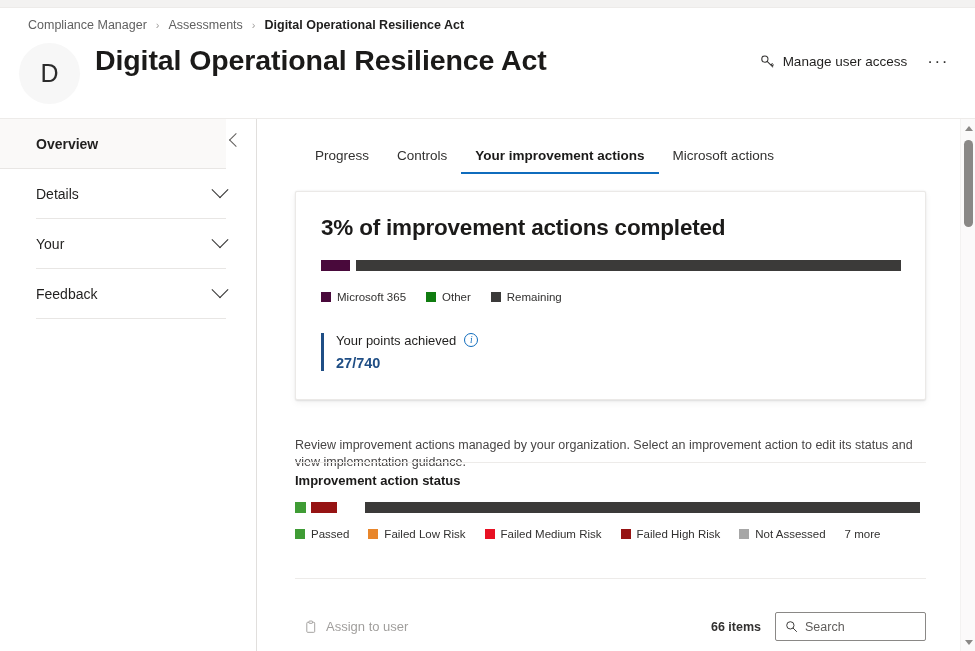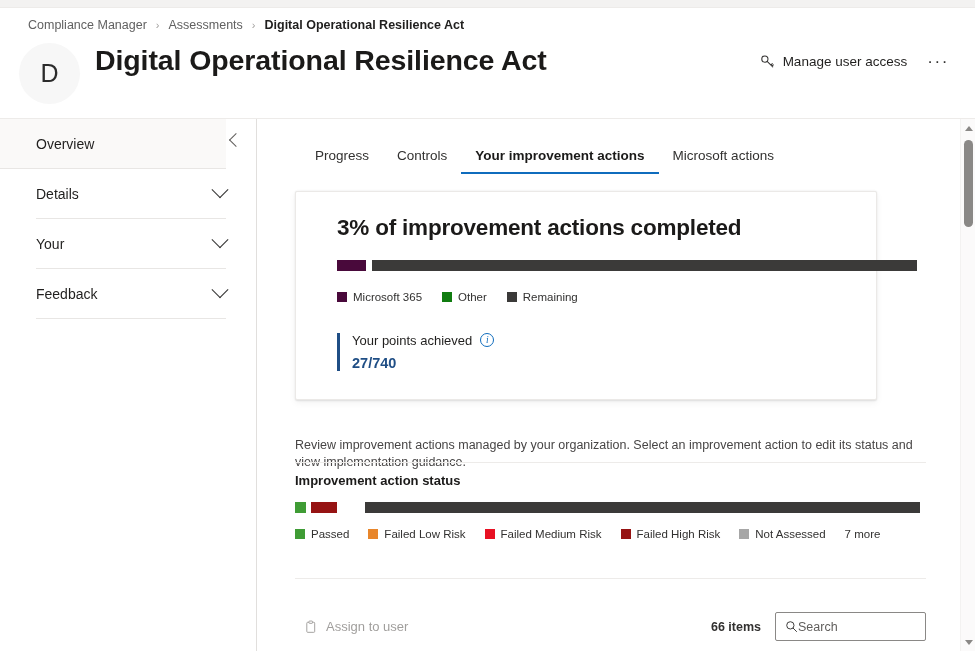--- a/index.html
+++ b/index.html
@@ -113,7 +113,7 @@
     border-bottom: 1px solid #e8e6e4;
   }
   .nav-item.active {
-    font-weight: 400;
+    font-weight: 700;
     background: #faf9f8;
     margin-left: 0;
     padding-left: 36px;

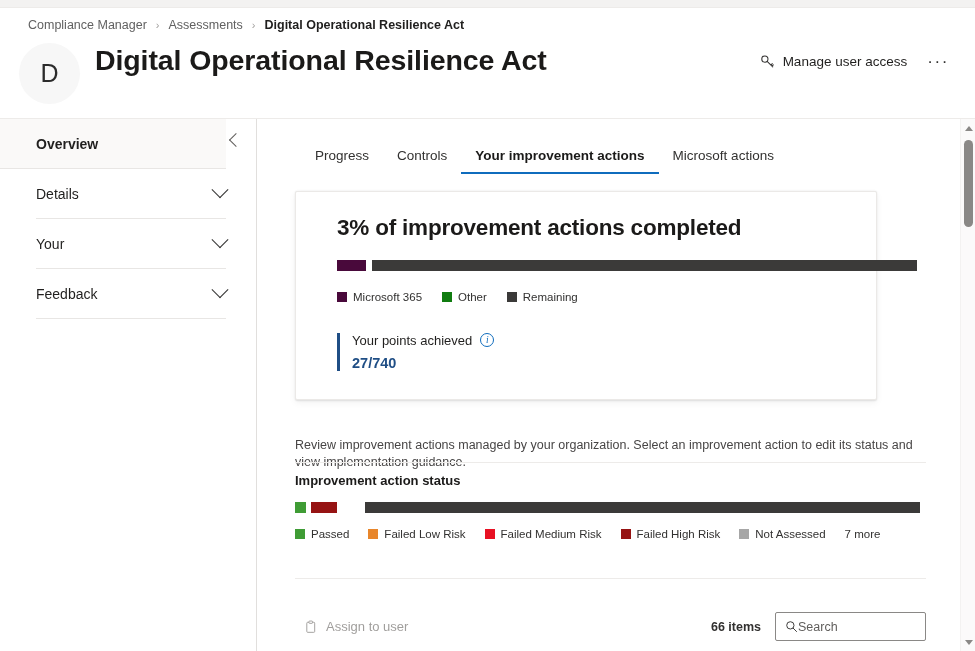--- a/index.html
+++ b/index.html
@@ -180,12 +180,12 @@
   .card {
     position: absolute;
     top: 72px; left: 37px;
-    width: 582px;
+    width: 631px;
     background: #ffffff;
     border: 1px solid #ebe9e7;
     border-radius: 2px;
     box-shadow: 0 0.6px 1.8px rgba(0,0,0,0.10), 0 3px 7px rgba(0,0,0,0.05);
-    padding: 23px 27px 28px 41px;
+    padding: 23px 27px 28px 25px;
   }
   .card-title {
     font-size: 22.5px;

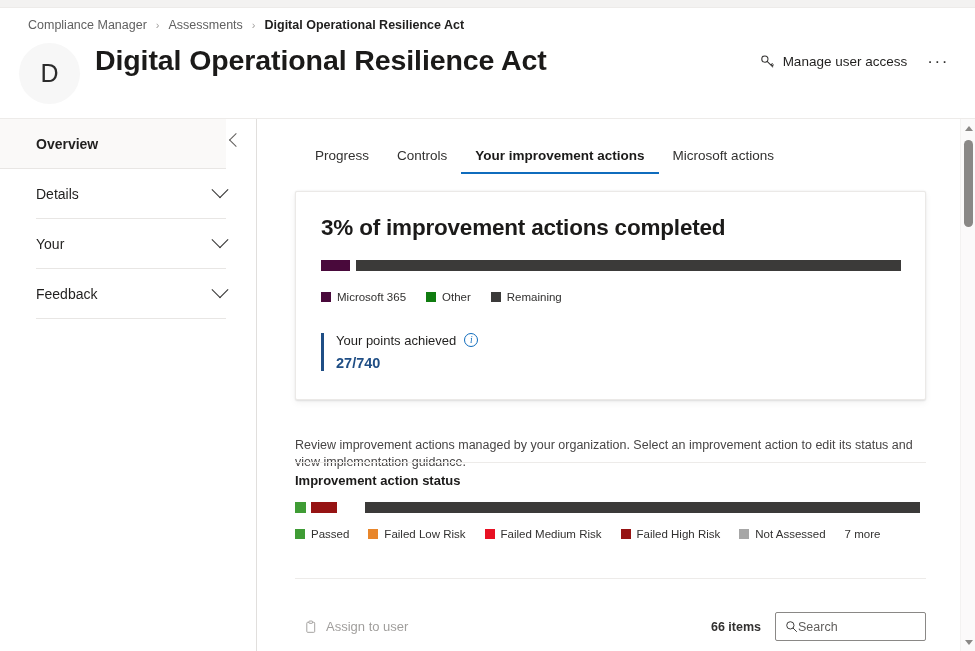--- a/index.html
+++ b/index.html
@@ -345,6 +345,7 @@
     border-radius: 2px;
     display: flex;
     align-items: center;
+    gap: 7px;
     padding: 0 9px;
     background: #ffffff;
     cursor: text;

